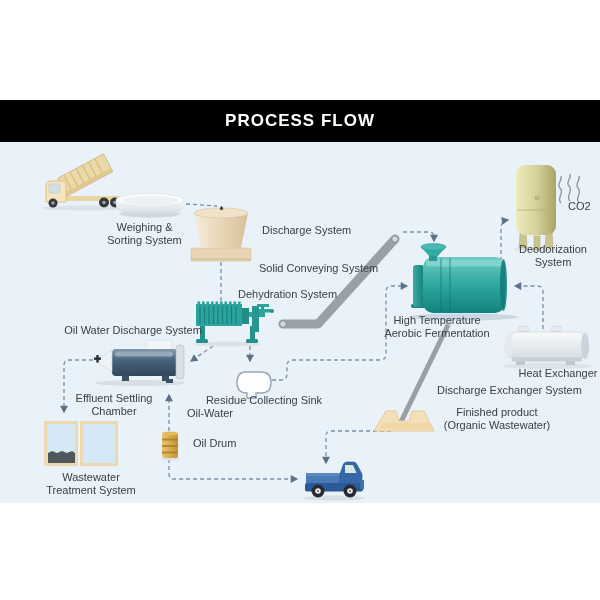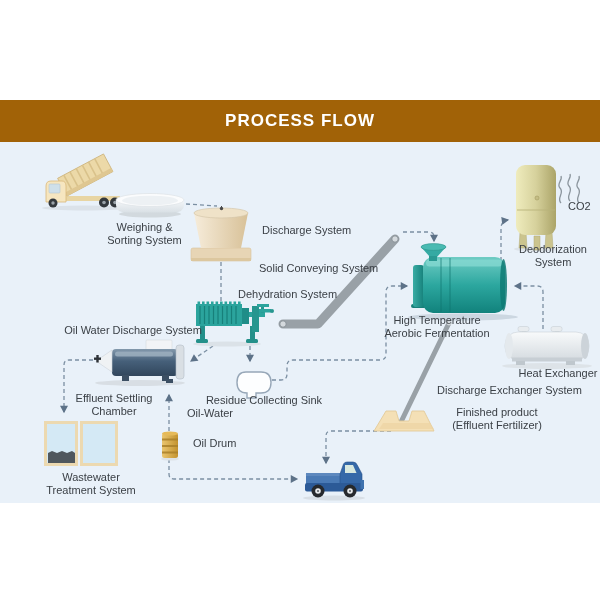--- a/index.html
+++ b/index.html
@@ -5,7 +5,7 @@
   html,body{margin:0;padding:0;background:#ffffff;}
   #stage{position:relative;width:600px;height:600px;background:#ffffff;overflow:hidden;
          font-family:"Liberation Sans",sans-serif;}
-  #titlebar{position:absolute;left:0;top:100px;width:600px;height:42px;background:#a16207;
+  #titlebar{position:absolute;left:0;top:100px;width:600px;height:42px;background:#000000;
             display:flex;align-items:center;justify-content:center;}
   #titlebar .t{color:#ffffff;font-size:17px;font-weight:bold;letter-spacing:1px;}
   #panel{position:absolute;left:0;top:142px;width:600px;height:361px;background:#e9f1f9;}

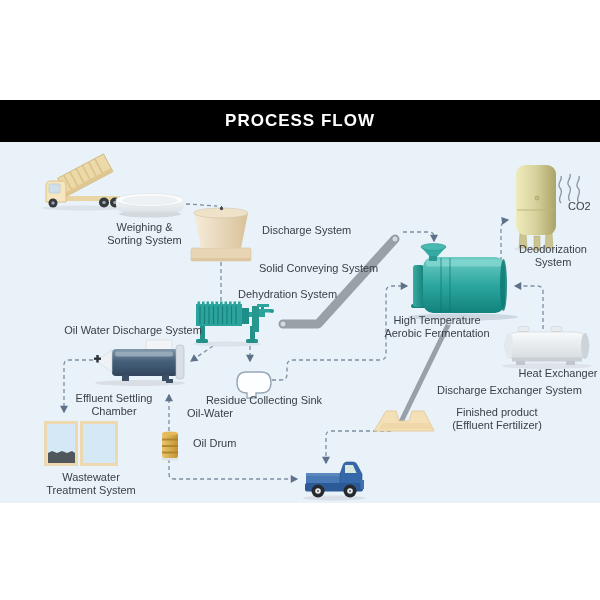--- a/index.html
+++ b/index.html
@@ -293,7 +293,7 @@
   <div class="label center" style="left:496px;top:367px;width:100px;">Heat Exchanger</div>
   <div class="label" style="left:425px;top:384px;">Discharge Exchanger System</div>
   <div class="label center" style="left:429px;top:406px;width:112px;">Finished product
-(Effluent Fertilizer)</div>
+(Organic Wastewater)</div>
 
 </div>
 

